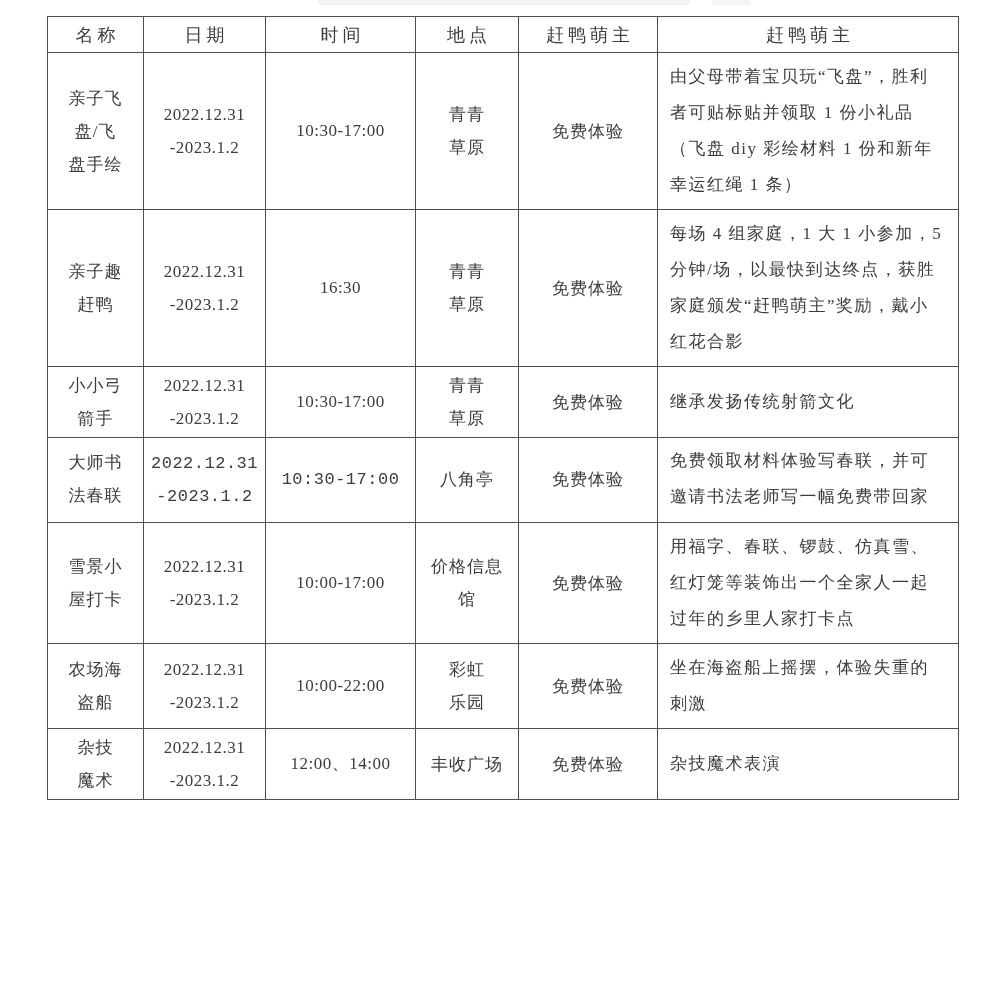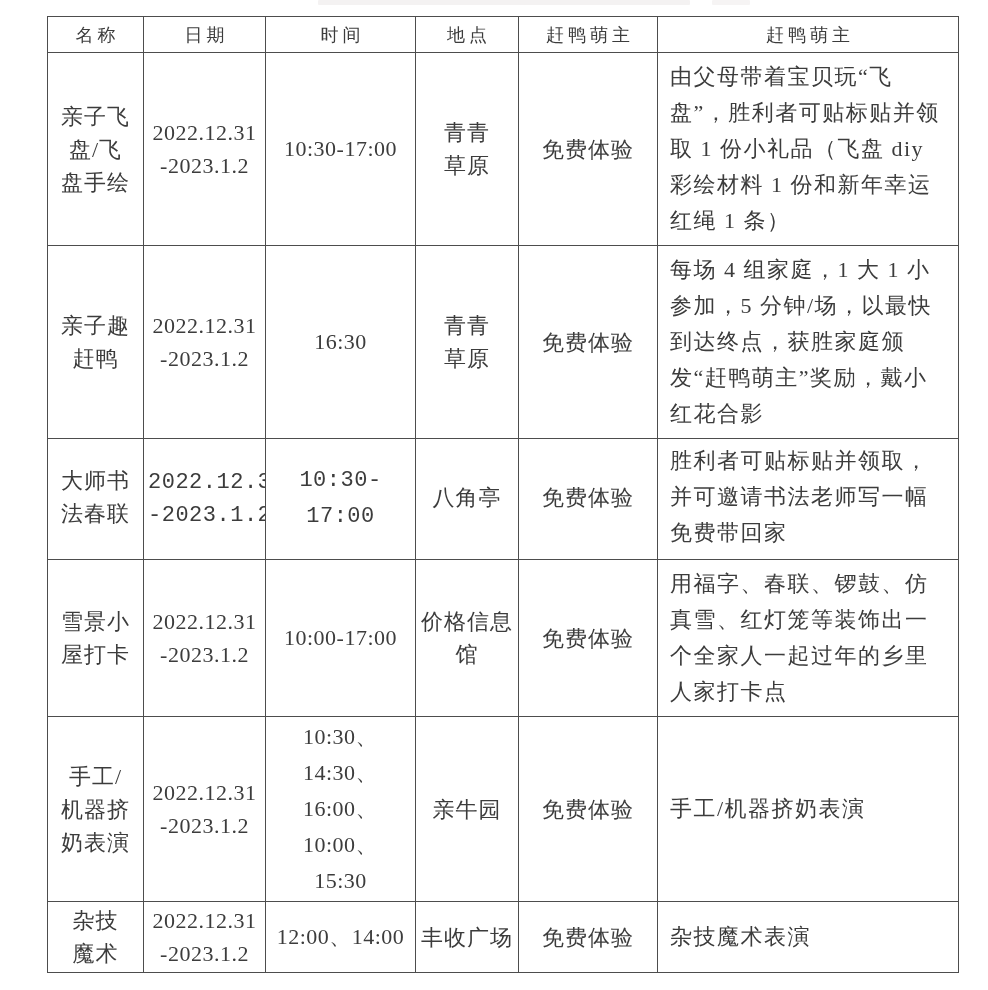--- a/index.html
+++ b/index.html
@@ -38,7 +38,7 @@
     text-align:center;
     vertical-align:middle;
     white-space:pre-line;
-    font-size:22px;
+    font-size:17px;
     line-height:33px;
     letter-spacing:1px;
     padding:2px 4px;

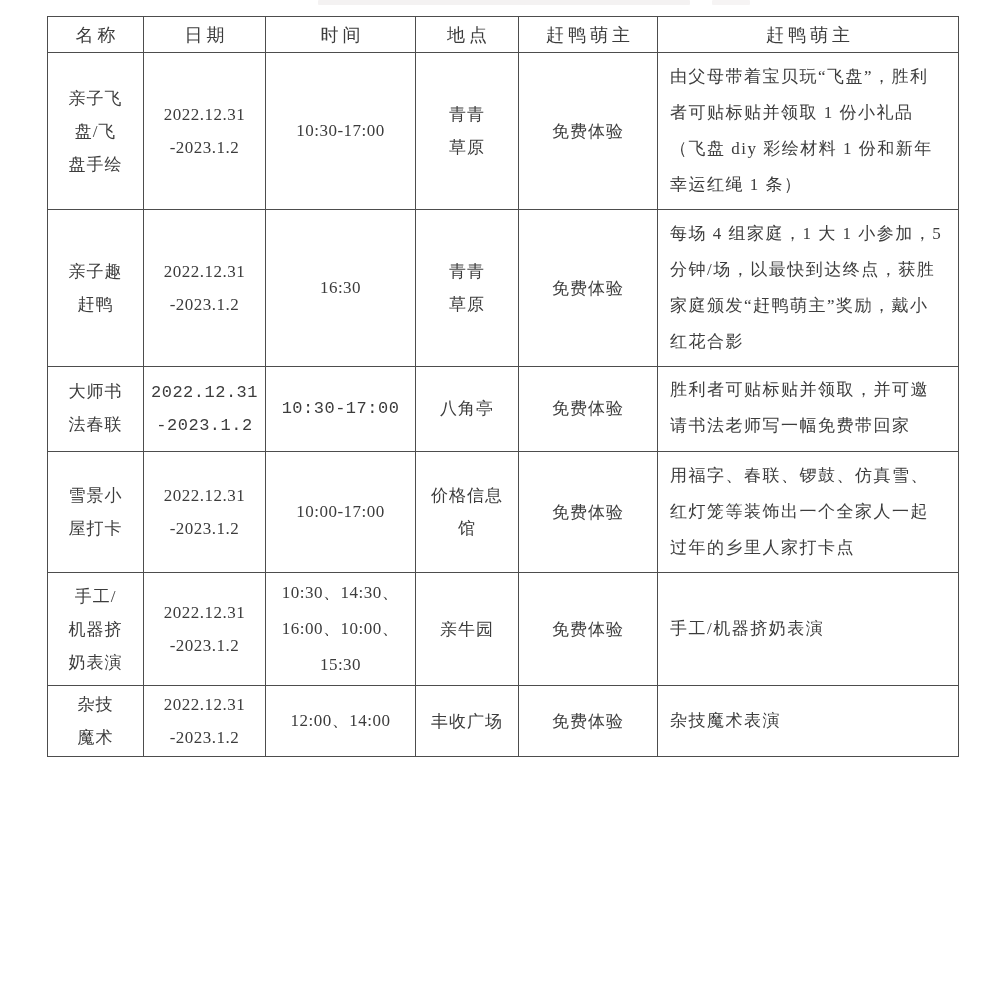--- a/index.html
+++ b/index.html
@@ -120,6 +120,17 @@
         <td class="c-price">免费体验</td>
         <td class="c-act">每场 4 组家庭，1 大 1 小参加，5 分钟/场，以最快到达终点，获胜家庭颁发“赶鸭萌主”奖励，戴小红花合影</td>
       </tr>
+      <tr class="r3">
+        <td class="c-name">小小弓
+箭手</td>
+        <td class="c-date">2022.12.31
+-2023.1.2</td>
+        <td class="c-time">10:30-17:00</td>
+        <td class="c-loc">青青
+草原</td>
+        <td class="c-price">免费体验</td>
+        <td class="c-act">继承发扬传统射箭文化</td>
+      </tr>
       <tr class="r4">
         <td class="c-name">大师书
 法春联</td>

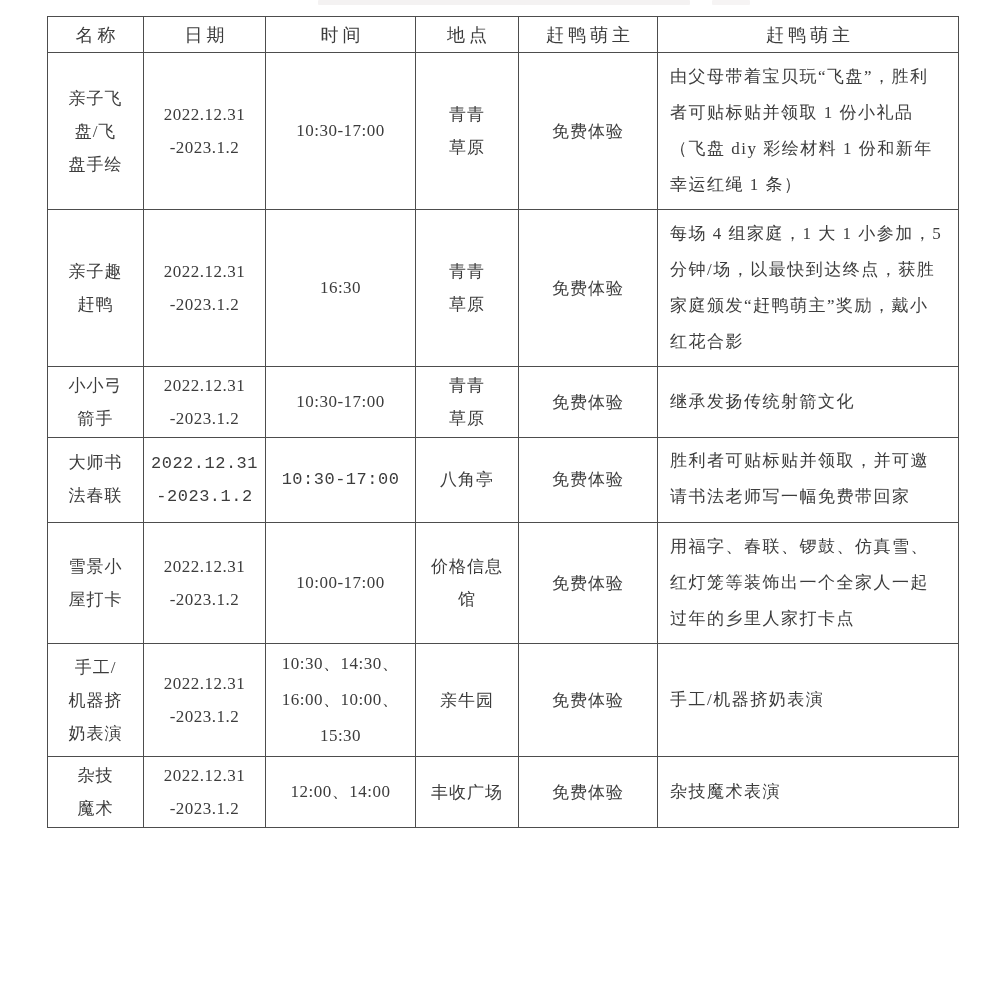--- a/index.html
+++ b/index.html
@@ -139,7 +139,7 @@
         <td class="c-time">10:30-17:00</td>
         <td class="c-loc">八角亭</td>
         <td class="c-price">免费体验</td>
-        <td class="c-act">胜利者可贴标贴并领取，并可邀请书法老师写一幅免费带回家</td>
+        <td class="c-act">免费领取材料体验写春联，并可邀请书法老师写一幅免费带回家</td>
       </tr>
       <tr class="r5">
         <td class="c-name">雪景小

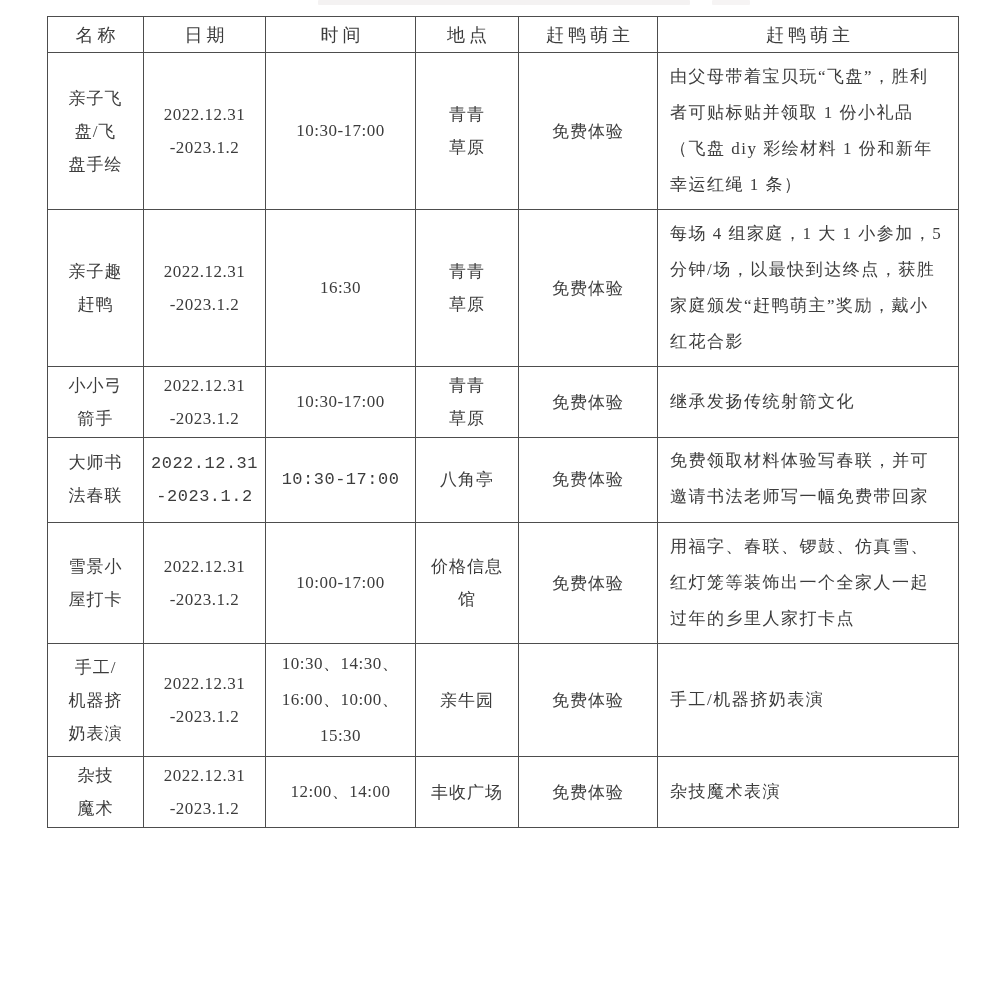--- a/index.html
+++ b/index.html
@@ -152,6 +152,17 @@
         <td class="c-price">免费体验</td>
         <td class="c-act">用福字、春联、锣鼓、仿真雪、红灯笼等装饰出一个全家人一起过年的乡里人家打卡点</td>
       </tr>
+      <tr class="r7">
+        <td class="c-name">农场海
+盗船</td>
+        <td class="c-date">2022.12.31
+-2023.1.2</td>
+        <td class="c-time">10:00-22:00</td>
+        <td class="c-loc">彩虹
+乐园</td>
+        <td class="c-price">免费体验</td>
+        <td class="c-act">坐在海盗船上摇摆，体验失重的刺激</td>
+      </tr>
       <tr class="r8">
         <td class="c-name">手工/
 机器挤

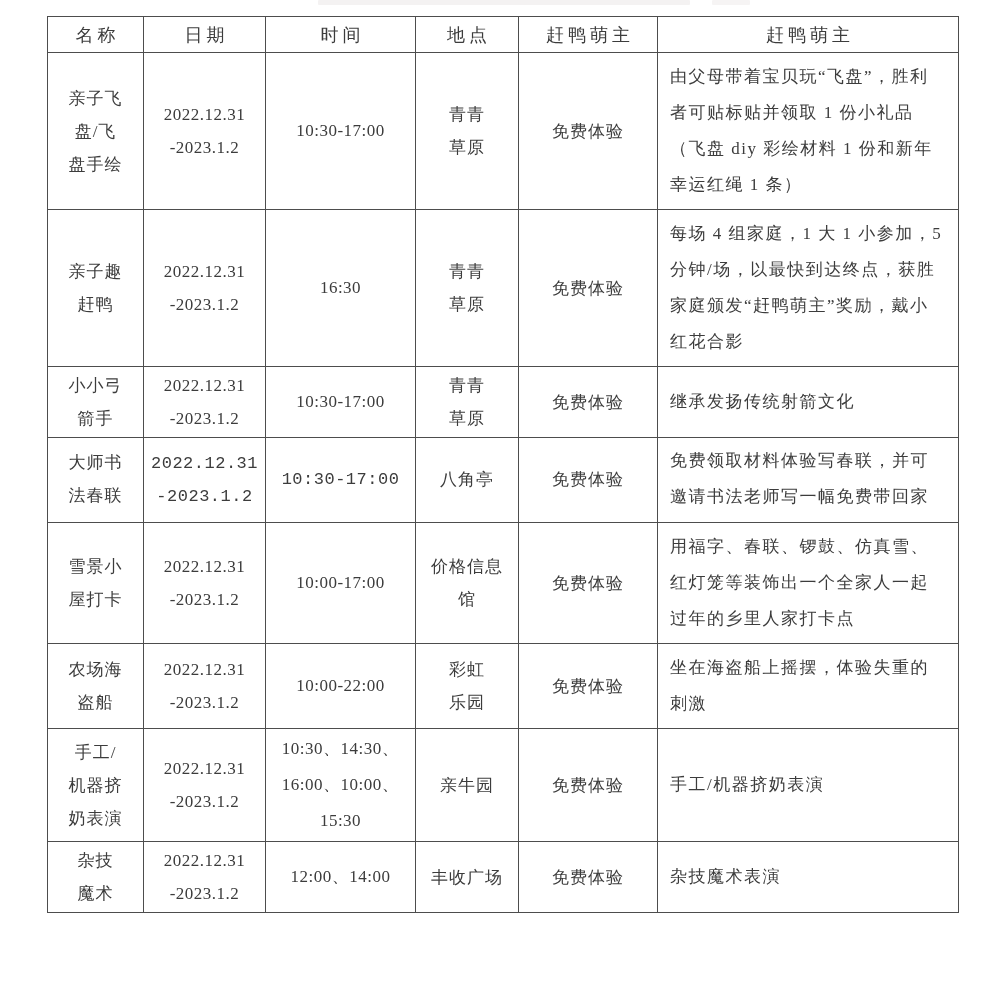--- a/index.html
+++ b/index.html
@@ -163,19 +163,6 @@
         <td class="c-price">免费体验</td>
         <td class="c-act">坐在海盗船上摇摆，体验失重的刺激</td>
       </tr>
-      <tr class="r8">
-        <td class="c-name">手工/
-机器挤
-奶表演</td>
-        <td class="c-date">2022.12.31
--2023.1.2</td>
-        <td class="c-time">10:30、14:30、
-16:00、10:00、
-15:30</td>
-        <td class="c-loc">亲牛园</td>
-        <td class="c-price">免费体验</td>
-        <td class="c-act">手工/机器挤奶表演</td>
-      </tr>
       <tr class="r9">
         <td class="c-name">杂技
 魔术</td>

